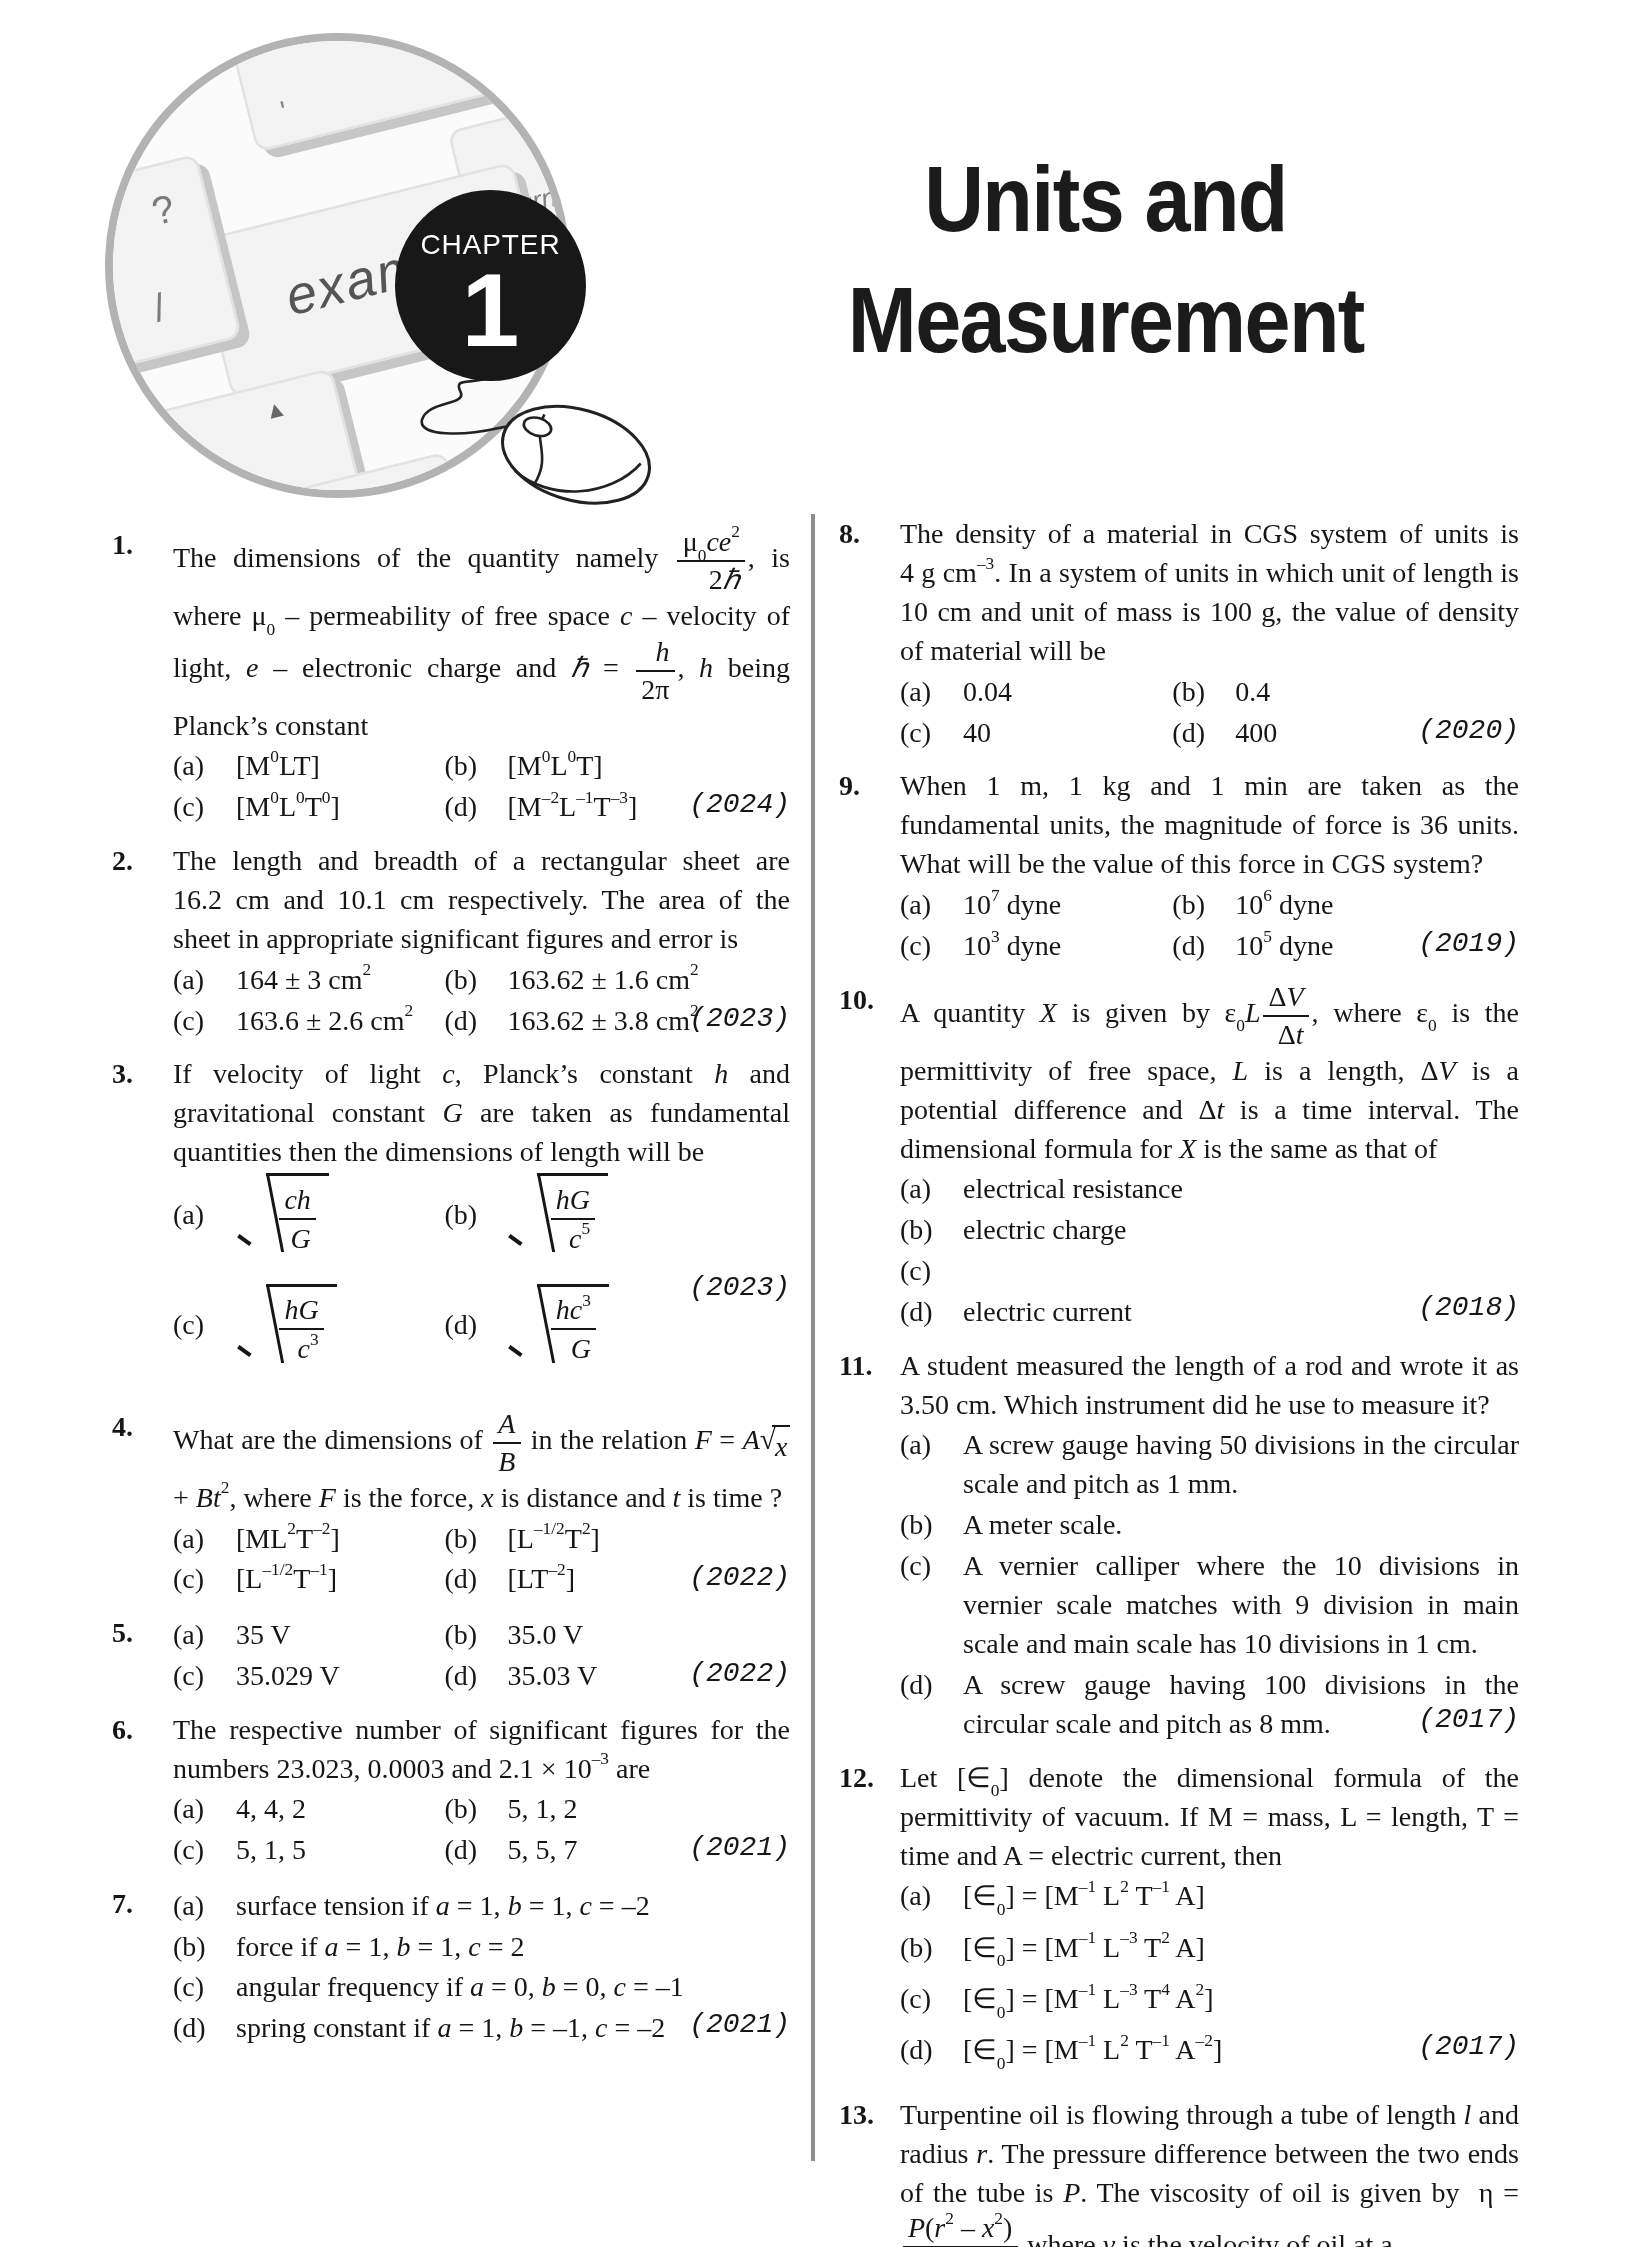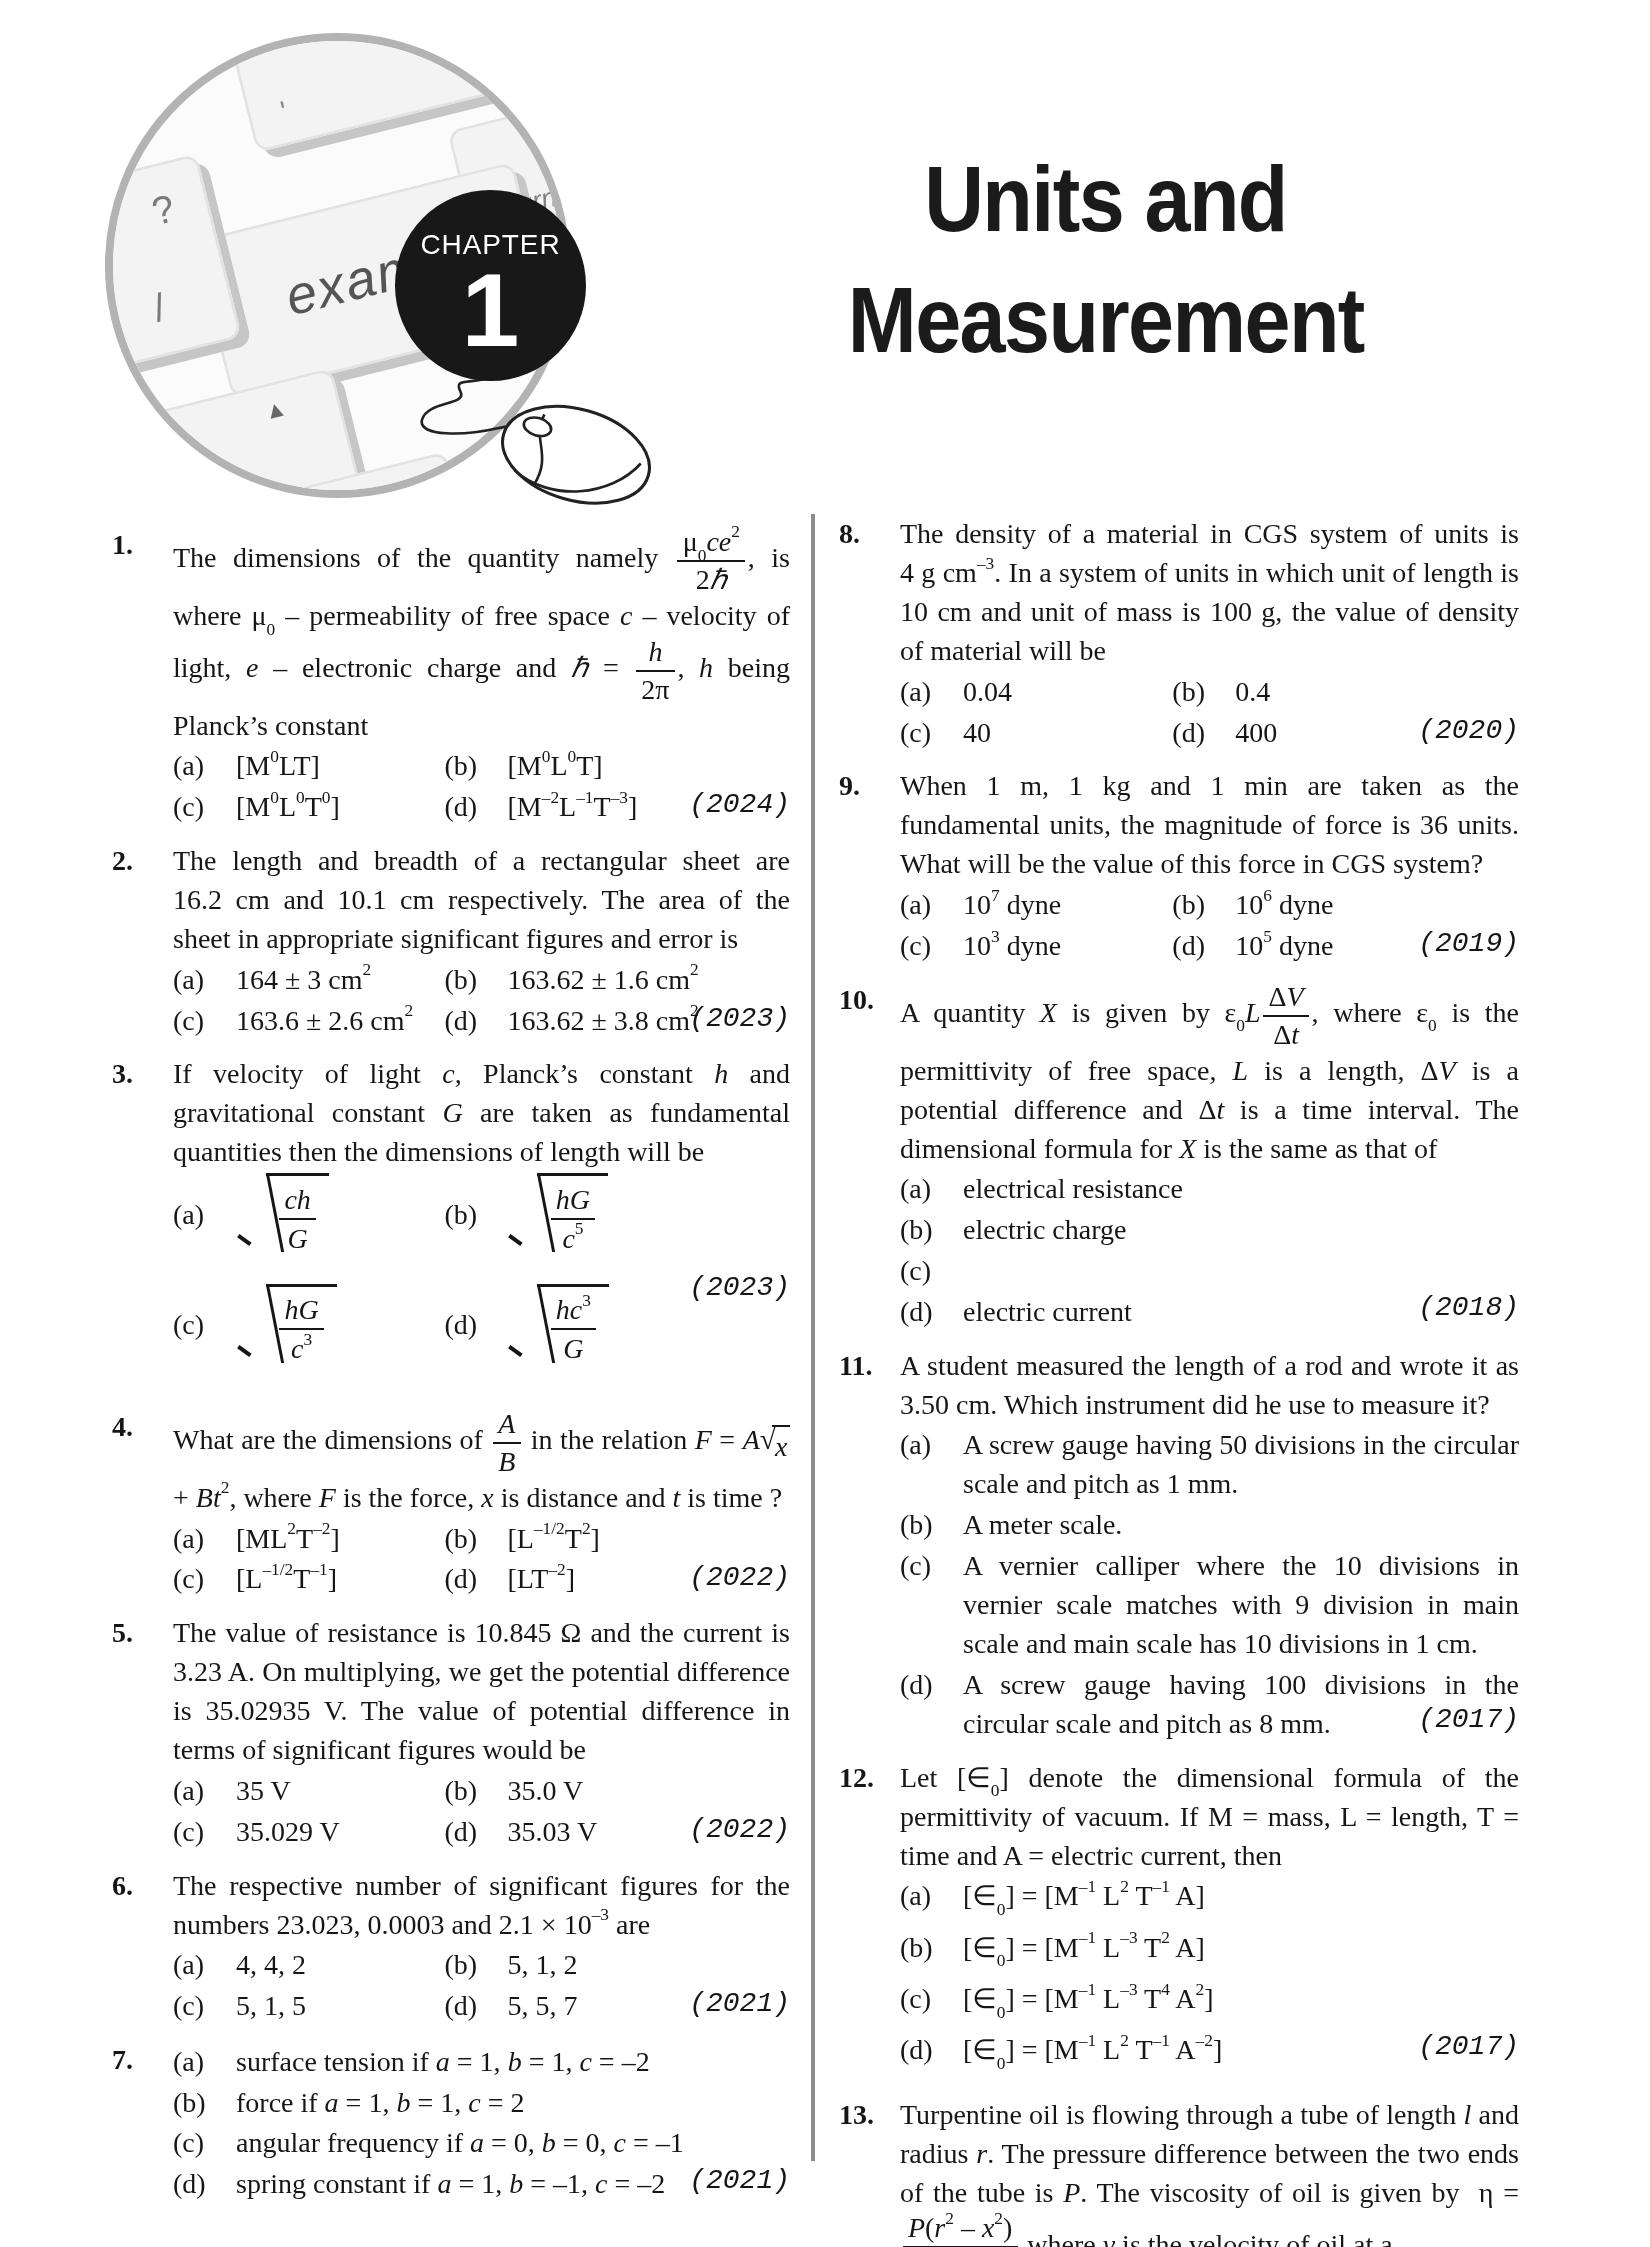--- a/index.html
+++ b/index.html
@@ -67,7 +67,7 @@
   
   sup{font-size:.62em;line-height:0;position:relative;top:-.18em;}
   sub{font-size:.62em;line-height:0;position:relative;bottom:-.18em;}
-  .frac{display:inline-block;vertical-align:middle;text-align:center;line-height:1.12;padding:0 2.6px;}
+  .frac{display:inline-block;vertical-align:middle;text-align:right;line-height:1.12;padding:0 2.6px;}
   .frac .num{display:block;border-bottom:2.6px solid #161616;padding:0.9px 5.3px 2.6px;}
   .frac .den{display:block;padding:2.6px 5.3px 0;}
   .sqrt{position:relative;display:inline-block;border-top:3.1px solid #161616;

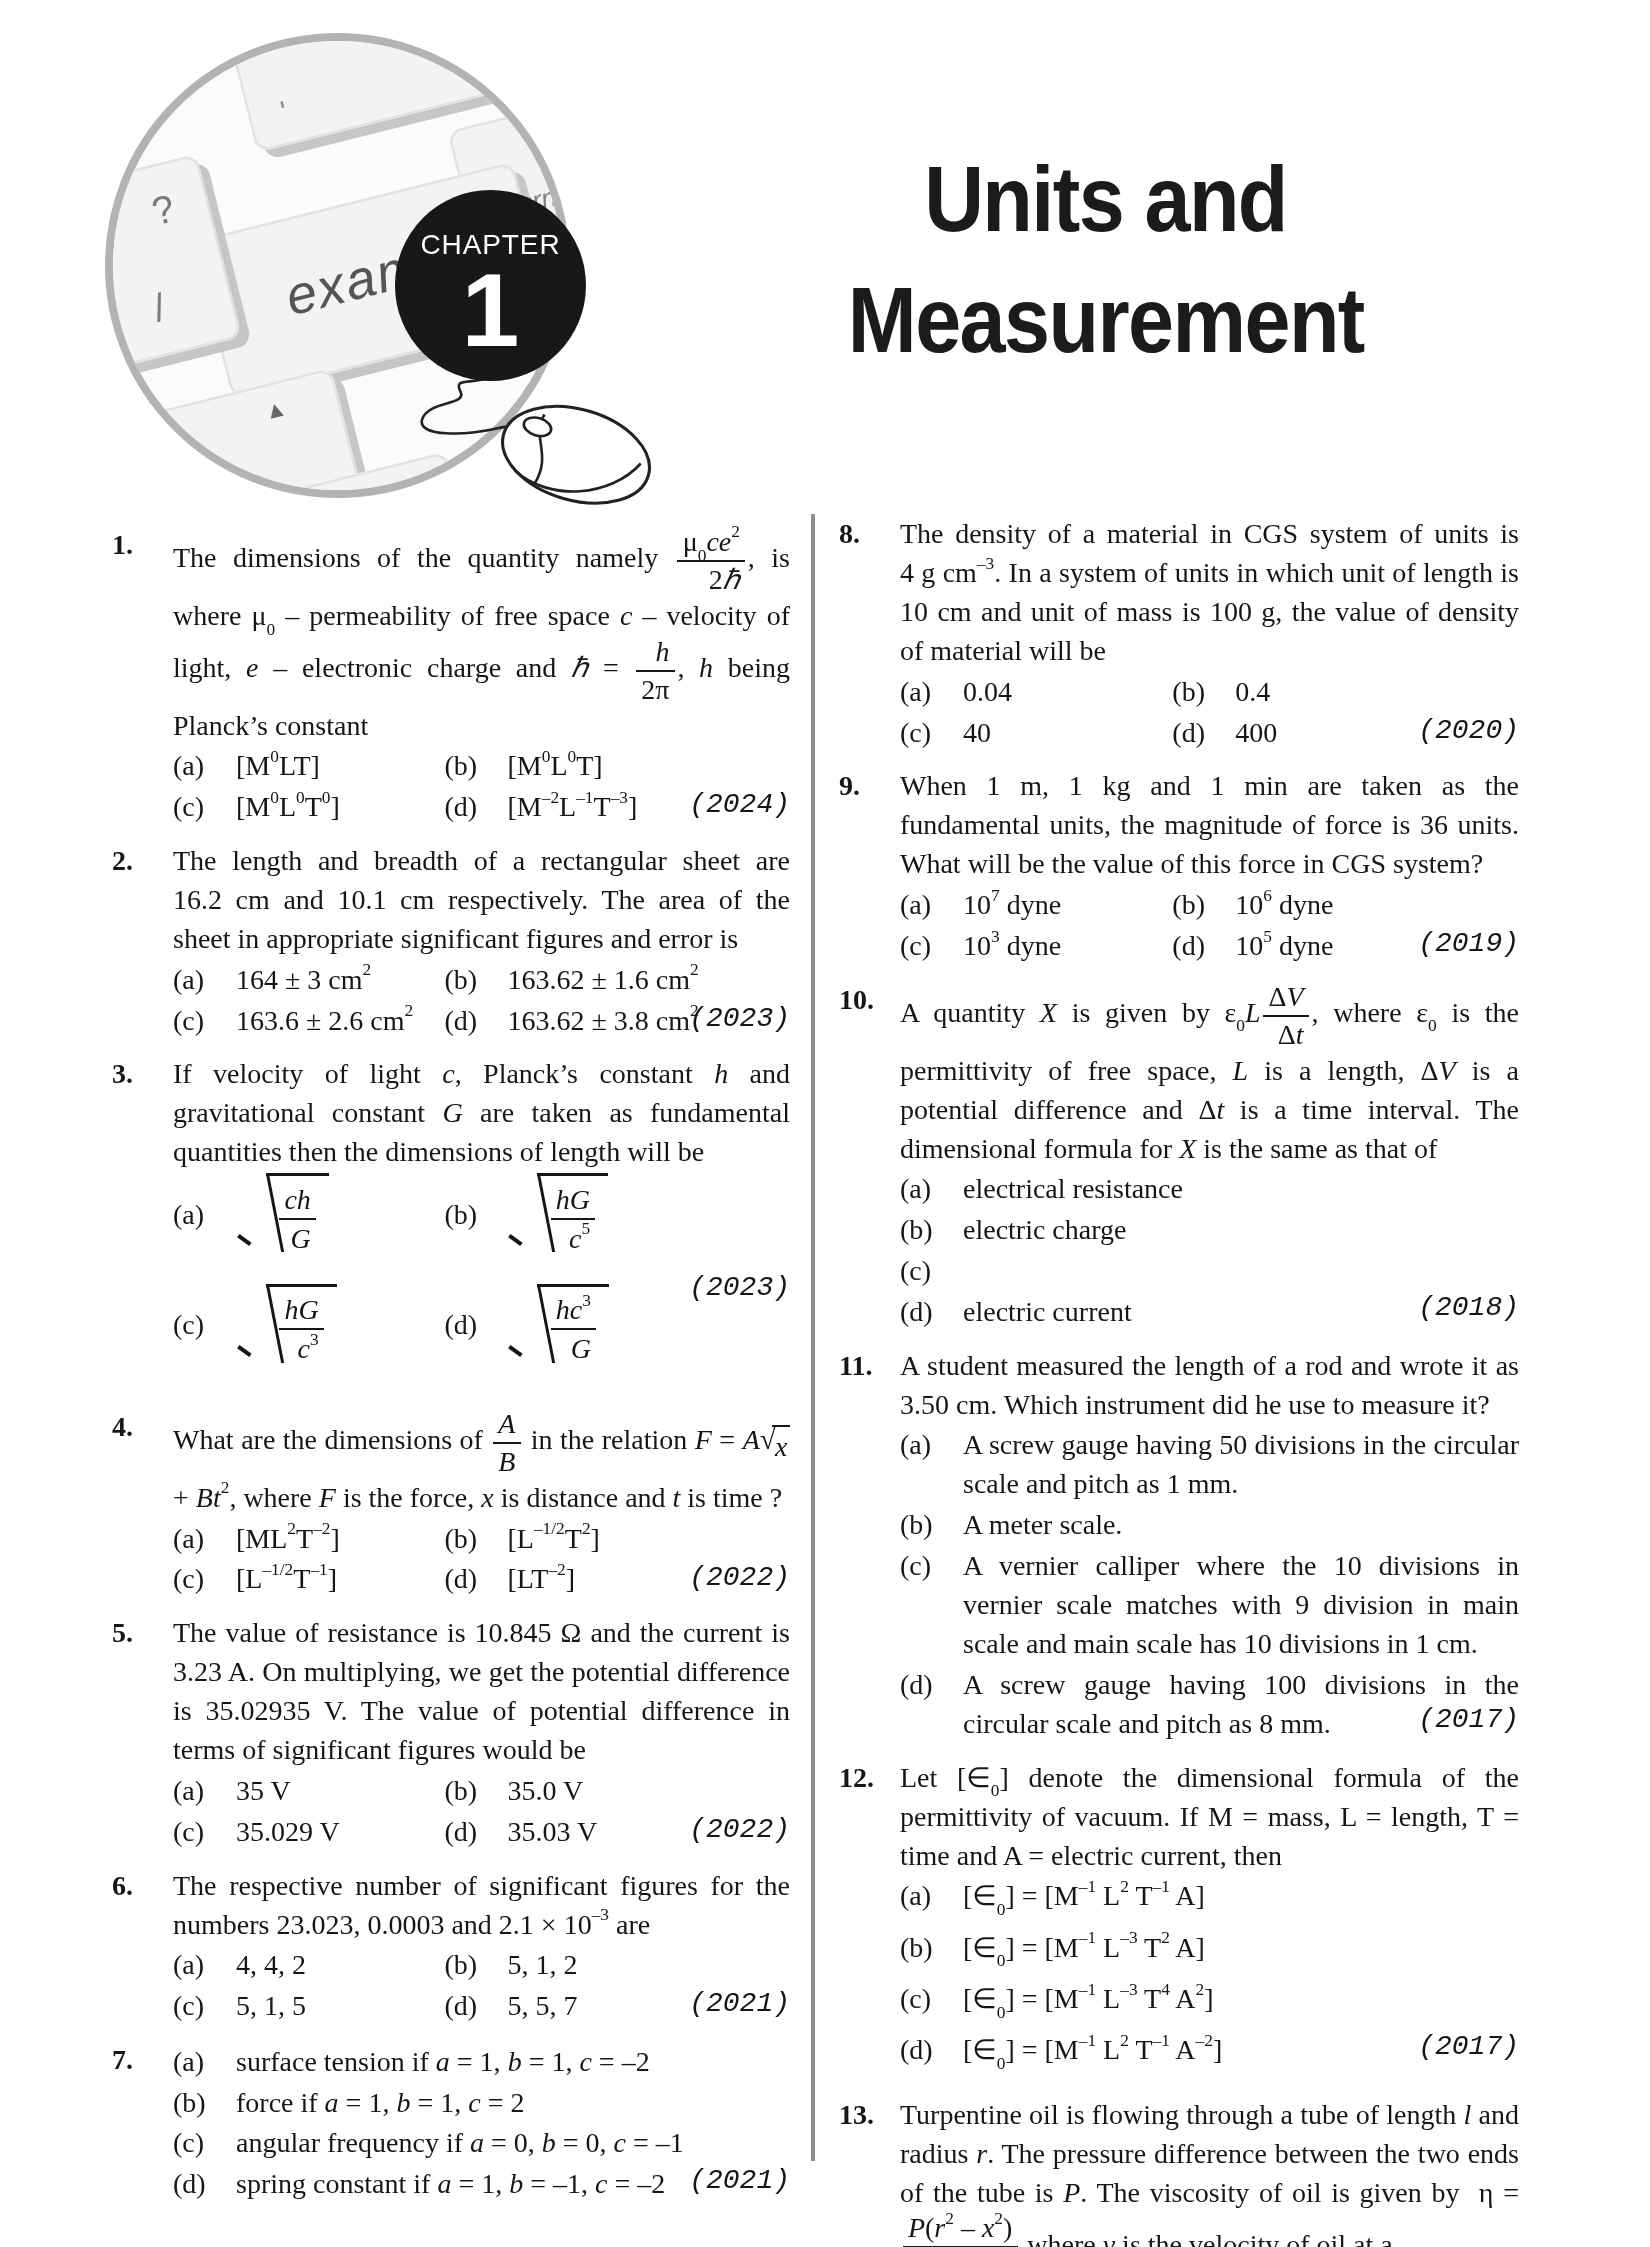--- a/index.html
+++ b/index.html
@@ -247,7 +247,6 @@
     <div class="q">
     <div class="qnum">5.</div>
     <div class="qmain">
-      <div class="qbody">The value of resistance is 10.845 Ω and the current is 3.23 A. On multiplying, we get the potential difference is 35.02935 V. The value of potential difference in terms of significant figures would be</div>
       <div class="opts pairs">
           <div class="opt-row">
             <div class="opt">

